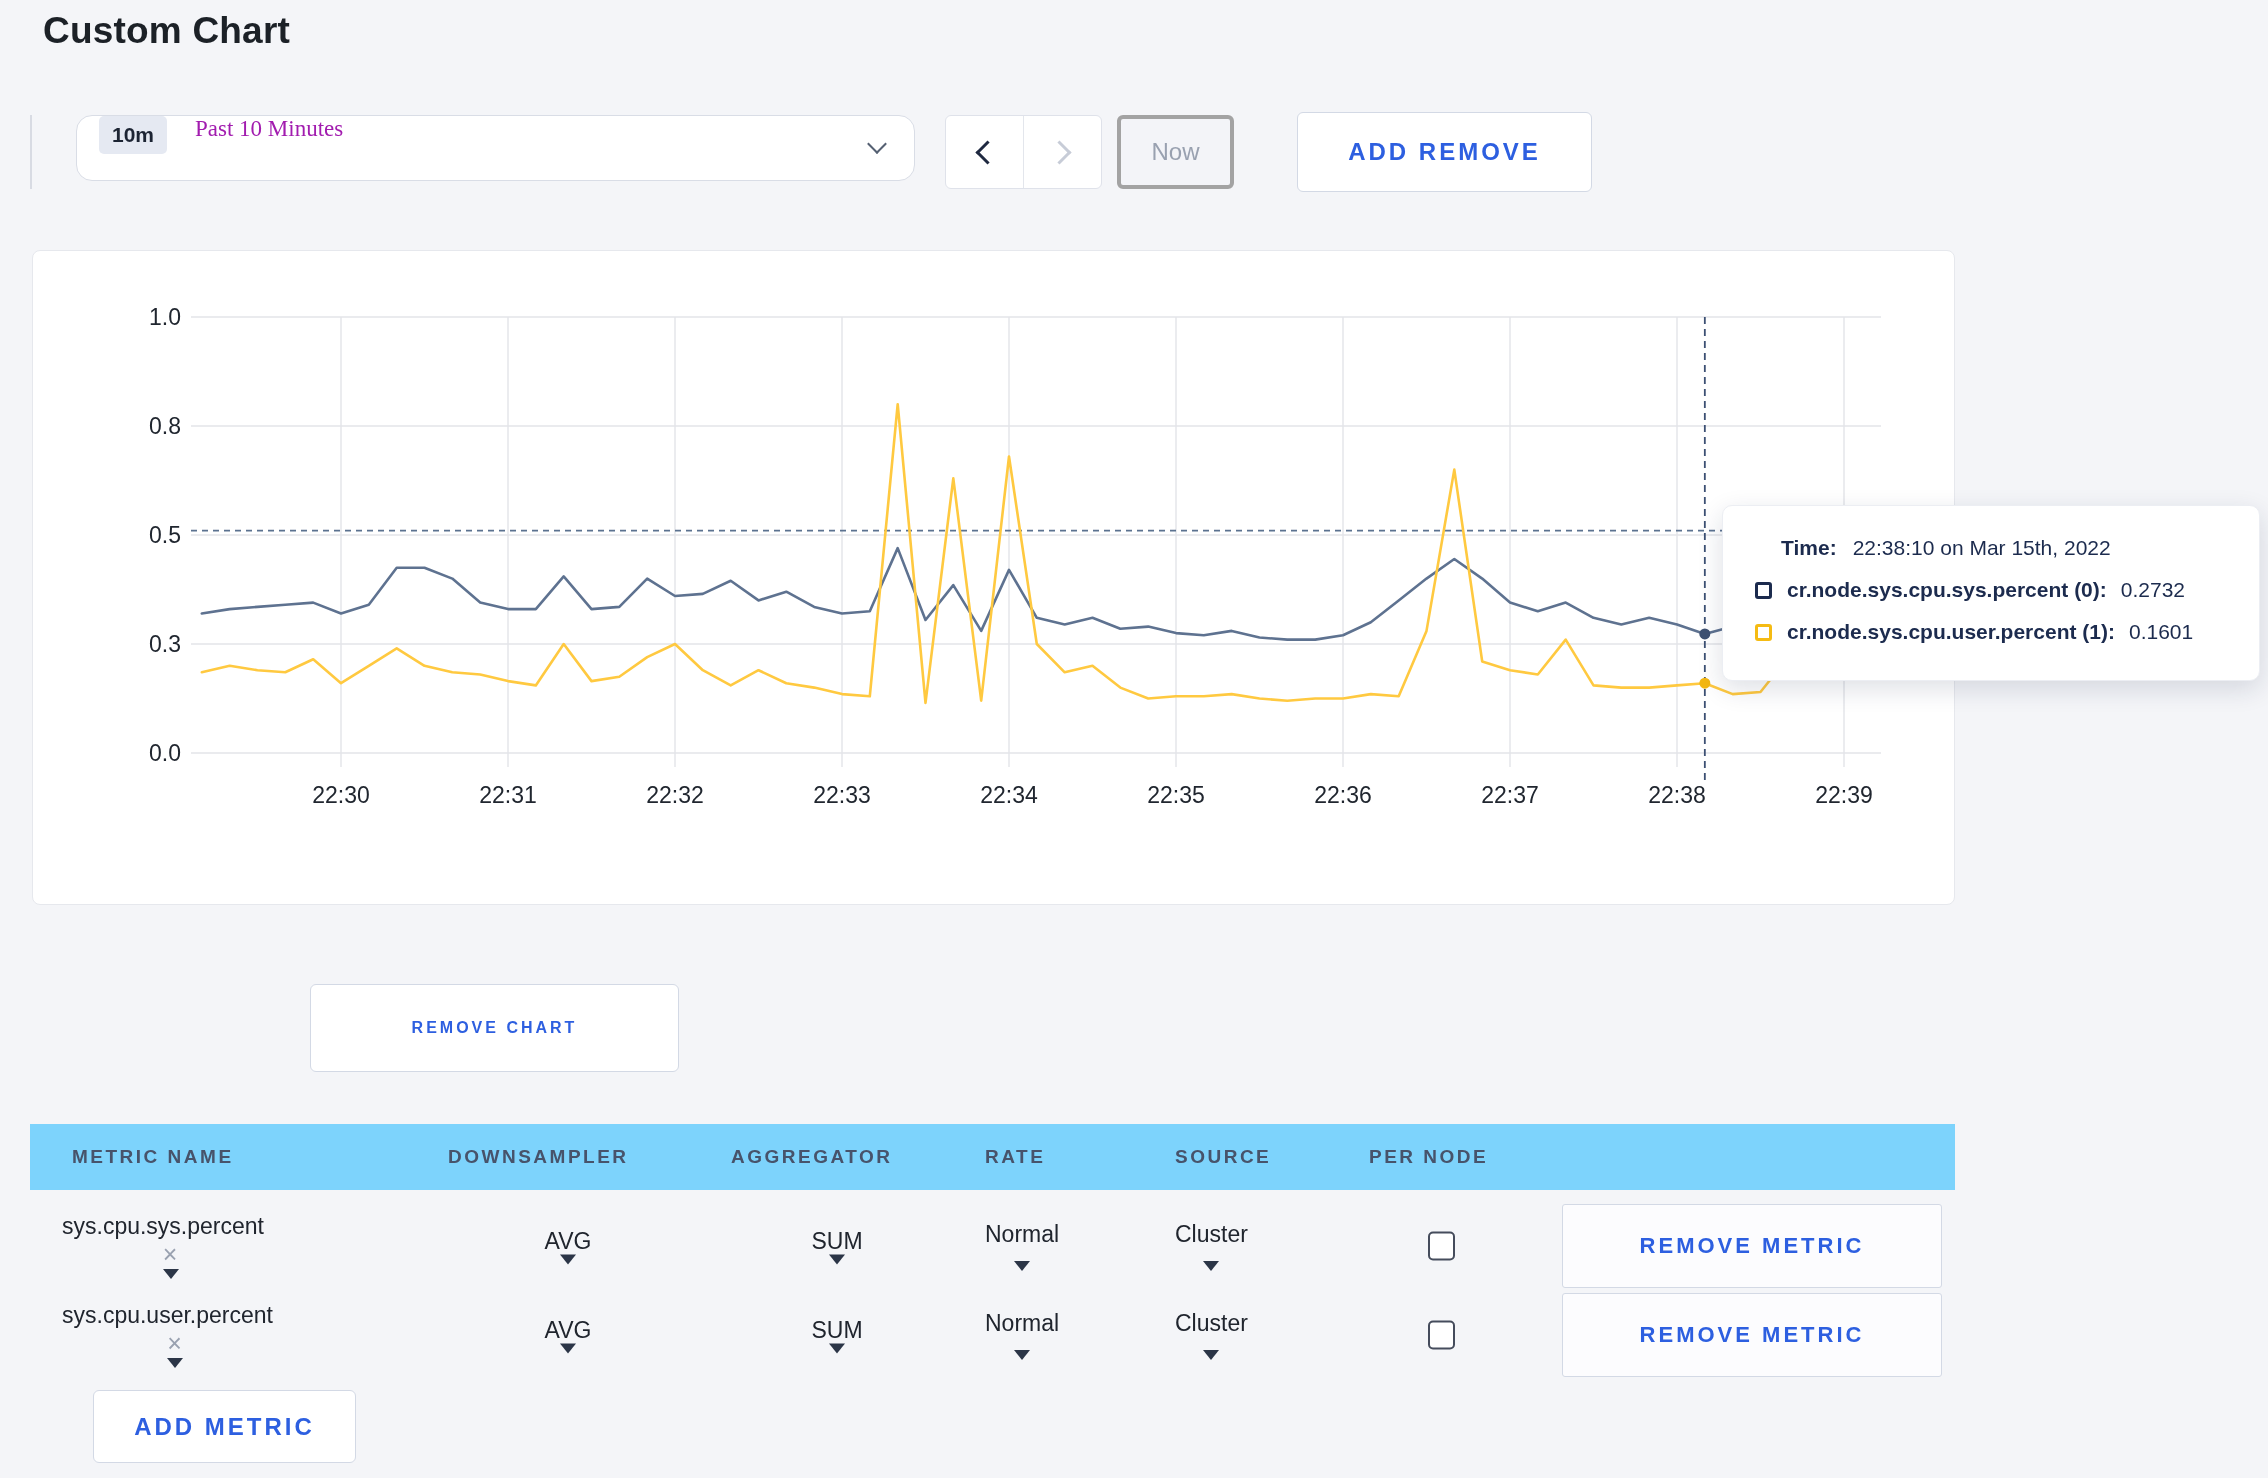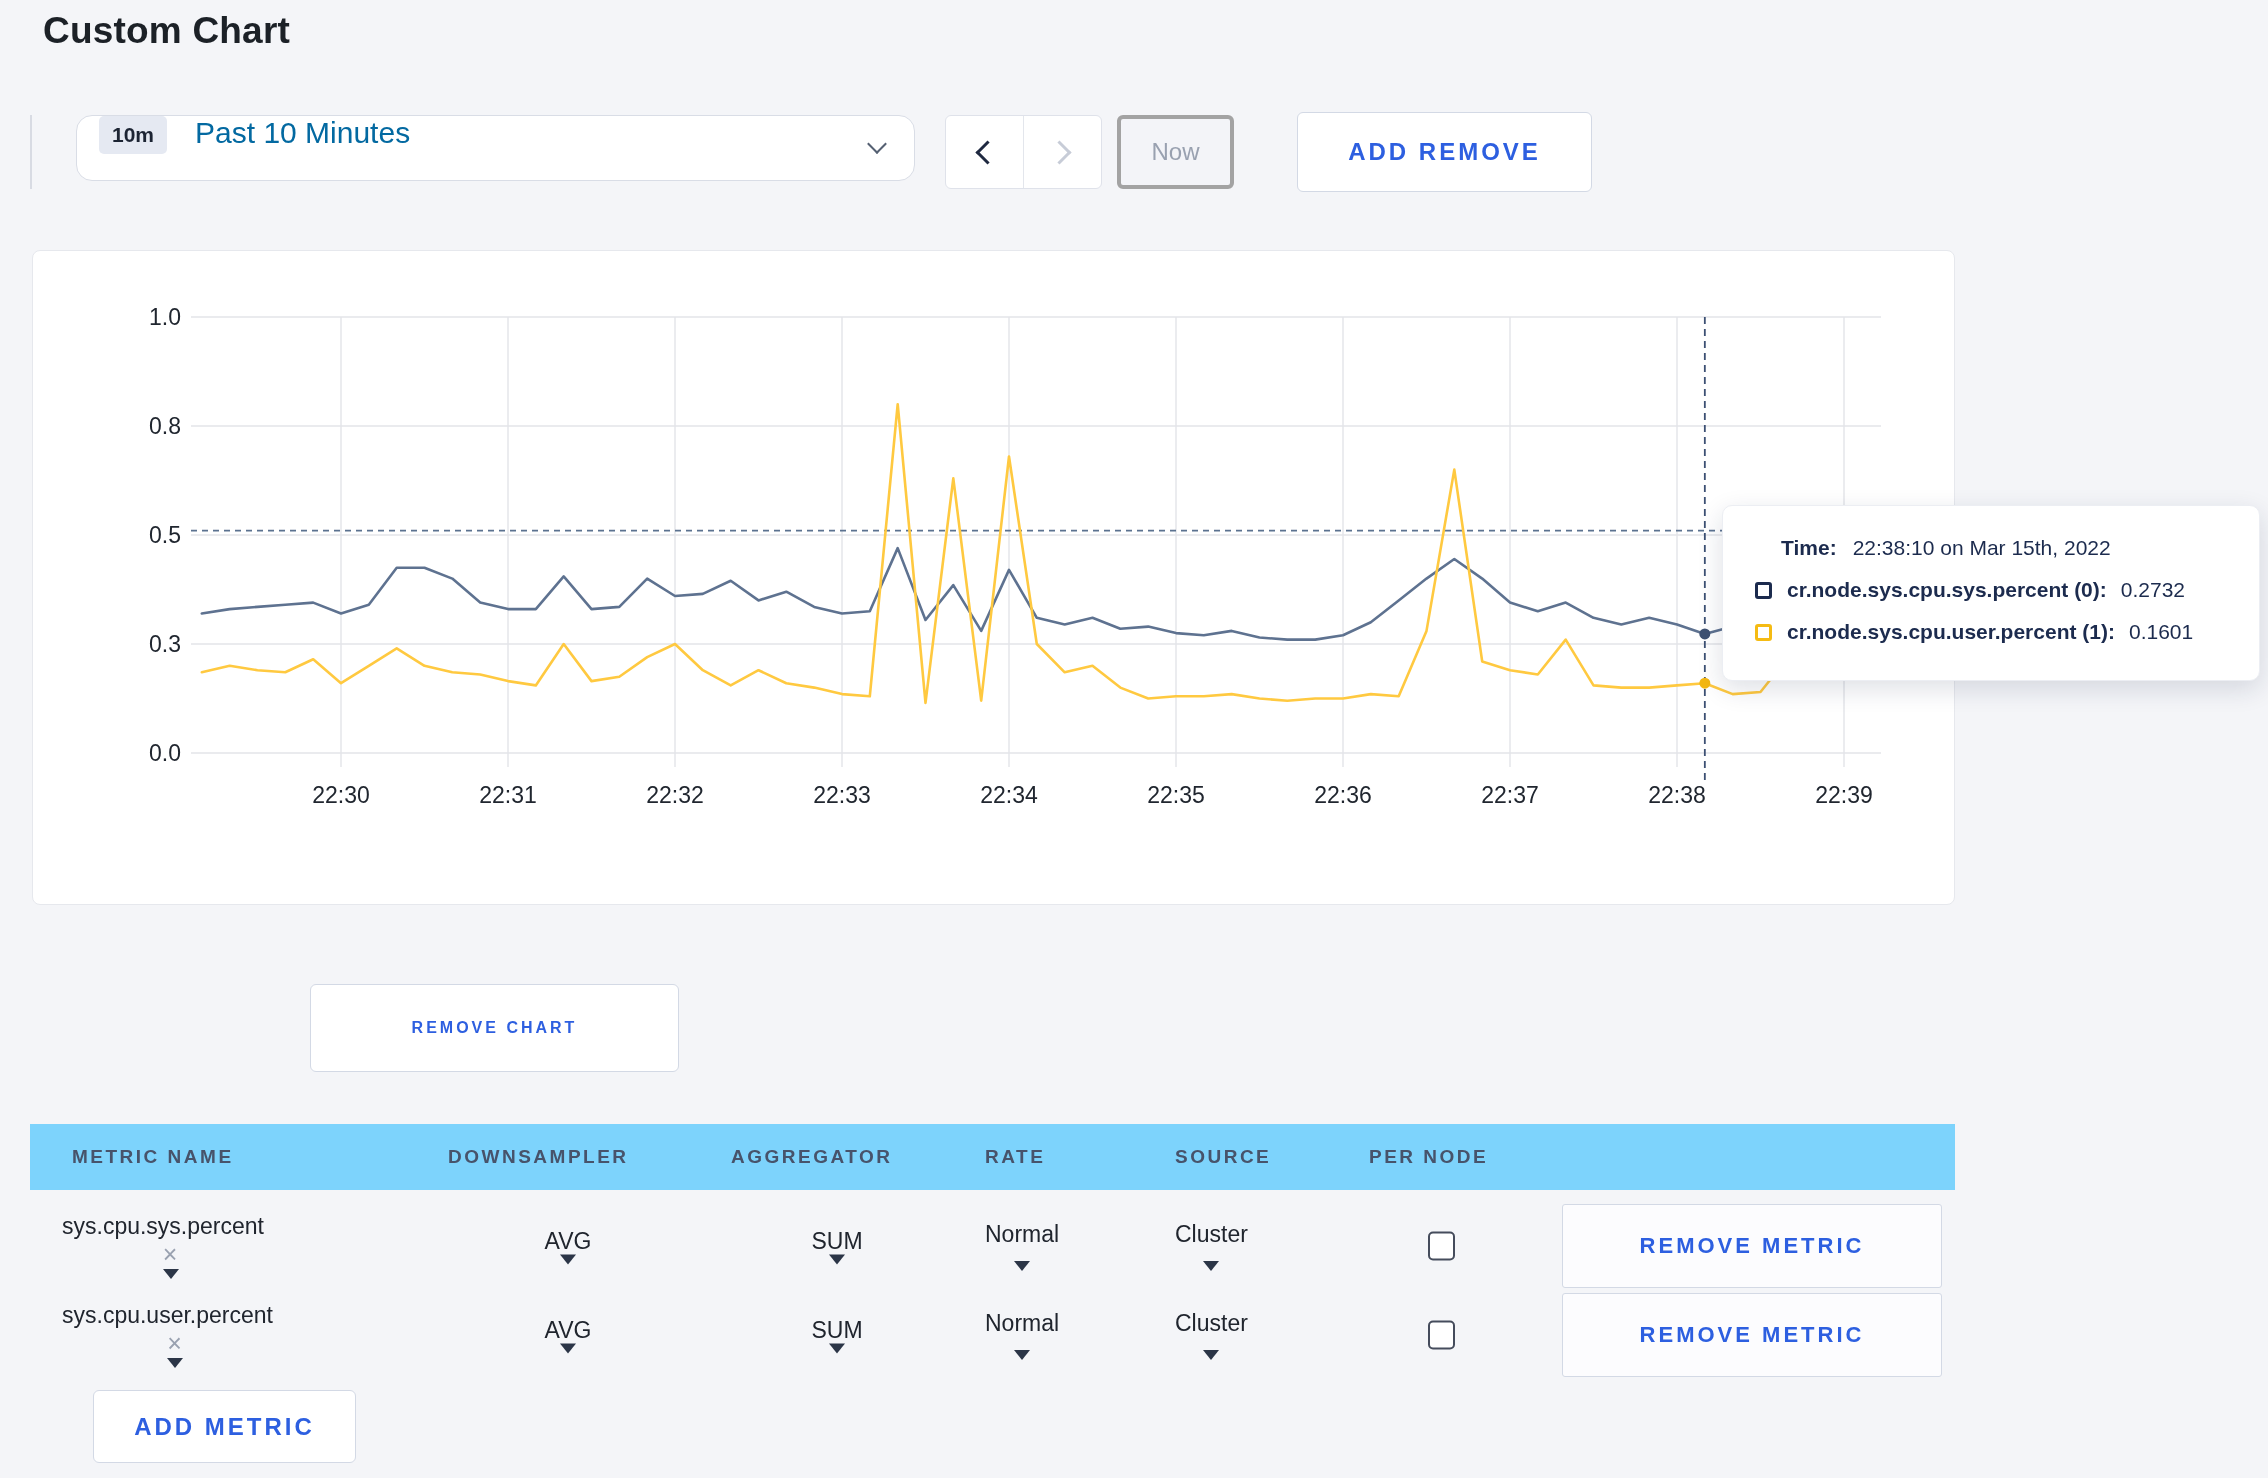--- a/index.html
+++ b/index.html
@@ -24,7 +24,7 @@
     margin-left:22px; background:#e5e9f2; border-radius:5px;
     padding:7px 13px; font-size:21px; font-weight:700; color:#1c2433;
   }
-  .tw-label { margin-left:28px; font-size:30px; color:#0369a1; }
+  .tw-label { margin-left:28px; font-size:23px; color:#a21caf;font-family:Liberation Serif, serif; }
   .chev-down {
     width:14px; height:14px; border-right:2px solid #556072; border-bottom:2px solid #556072;
     transform:rotate(45deg); margin-top:-7px;

